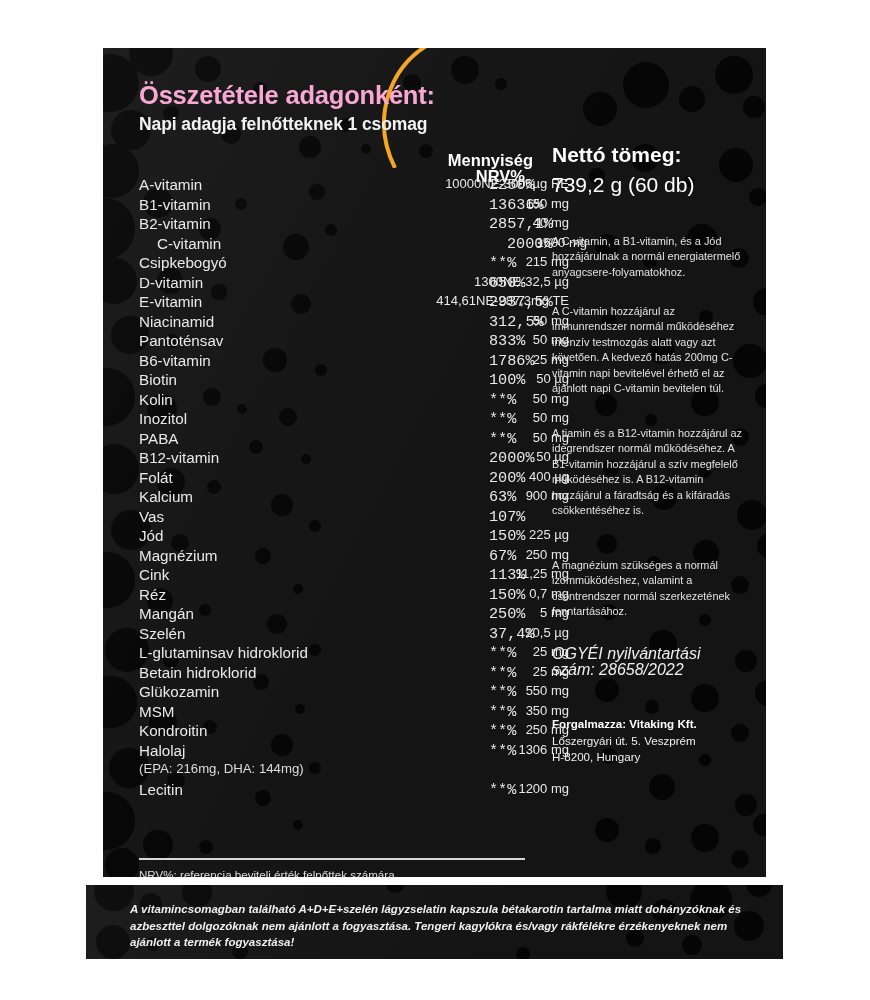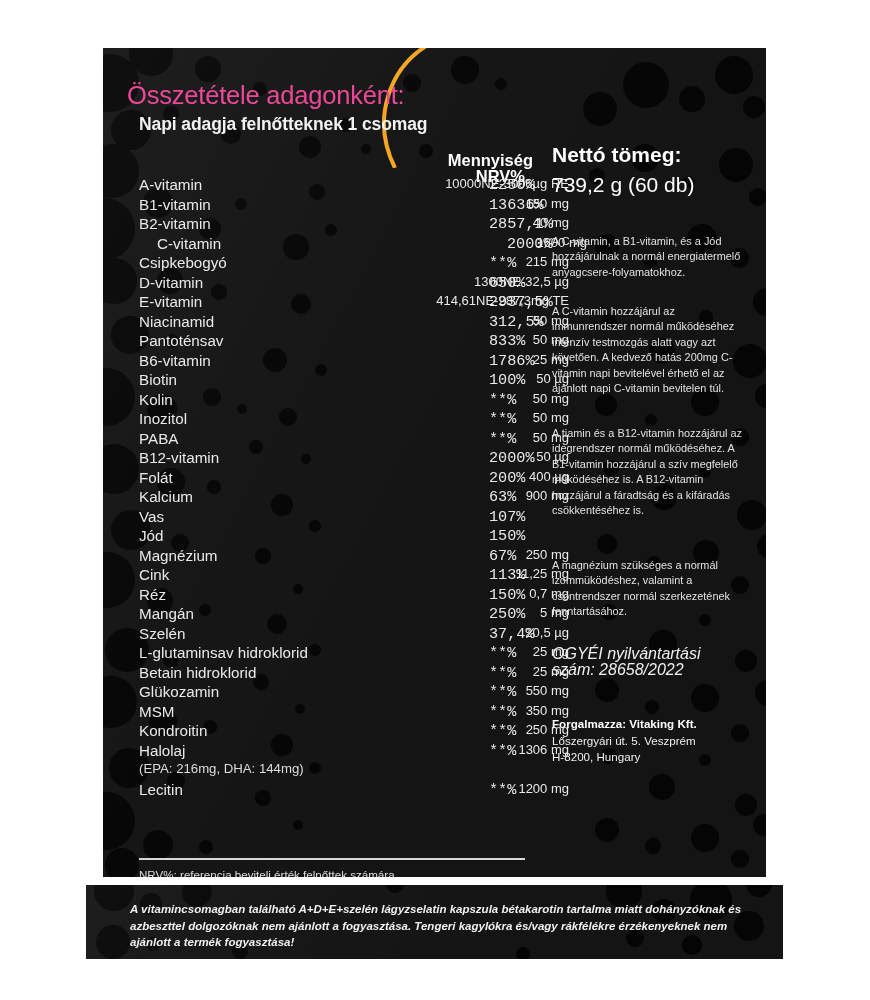--- a/index.html
+++ b/index.html
@@ -38,8 +38,8 @@
 
   
   #title {
-    position:absolute; left: 24px; top: 33px;
-    font-size: 25.5px; font-weight: normal; color:#ec4899;
+    position:absolute; left: 36px; top: 33px;
+    font-size: 25.5px; font-weight: bold; color:#f9a8d4;
     letter-spacing: -0.2px;
   }
   #subtitle {

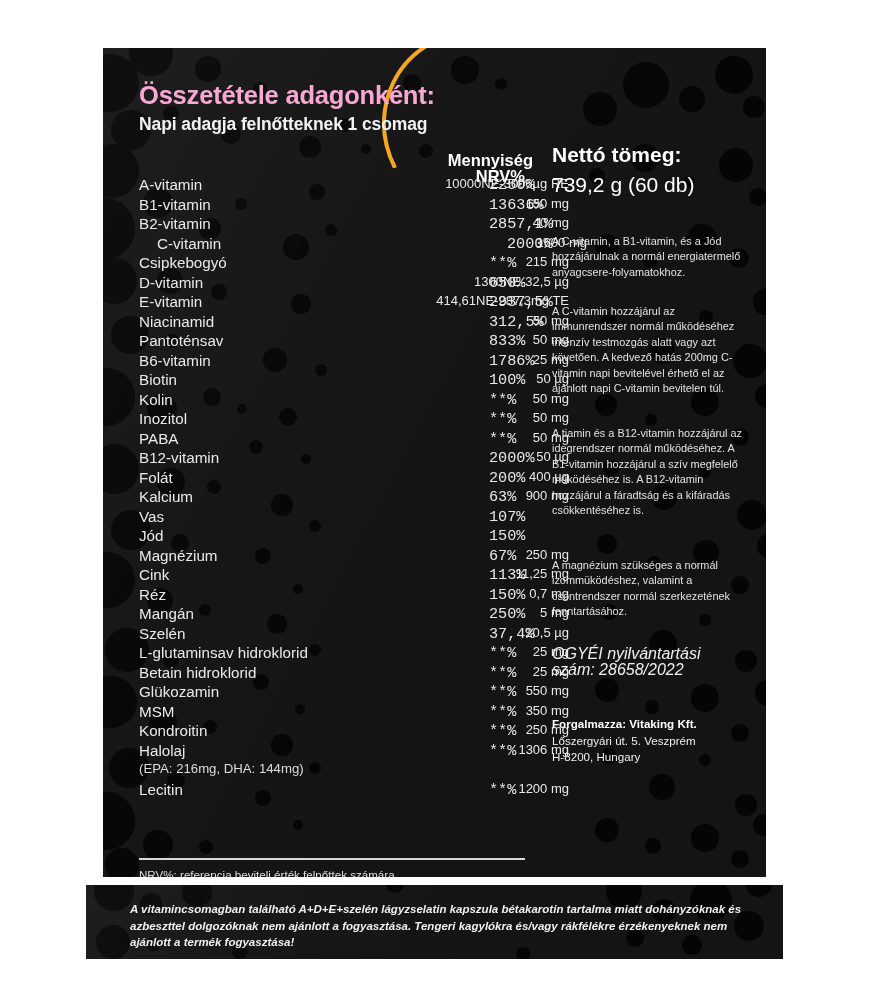--- a/index.html
+++ b/index.html
@@ -350,6 +350,7 @@
           </div>
           <div class="trow" style="top: 479px;">
             <span class="tname">Jód</span>
+            <span class="tamt">225 µg</span>
             <span class="tnrv">150%</span>
           </div>
           <div class="trow" style="top: 498.5px;">

